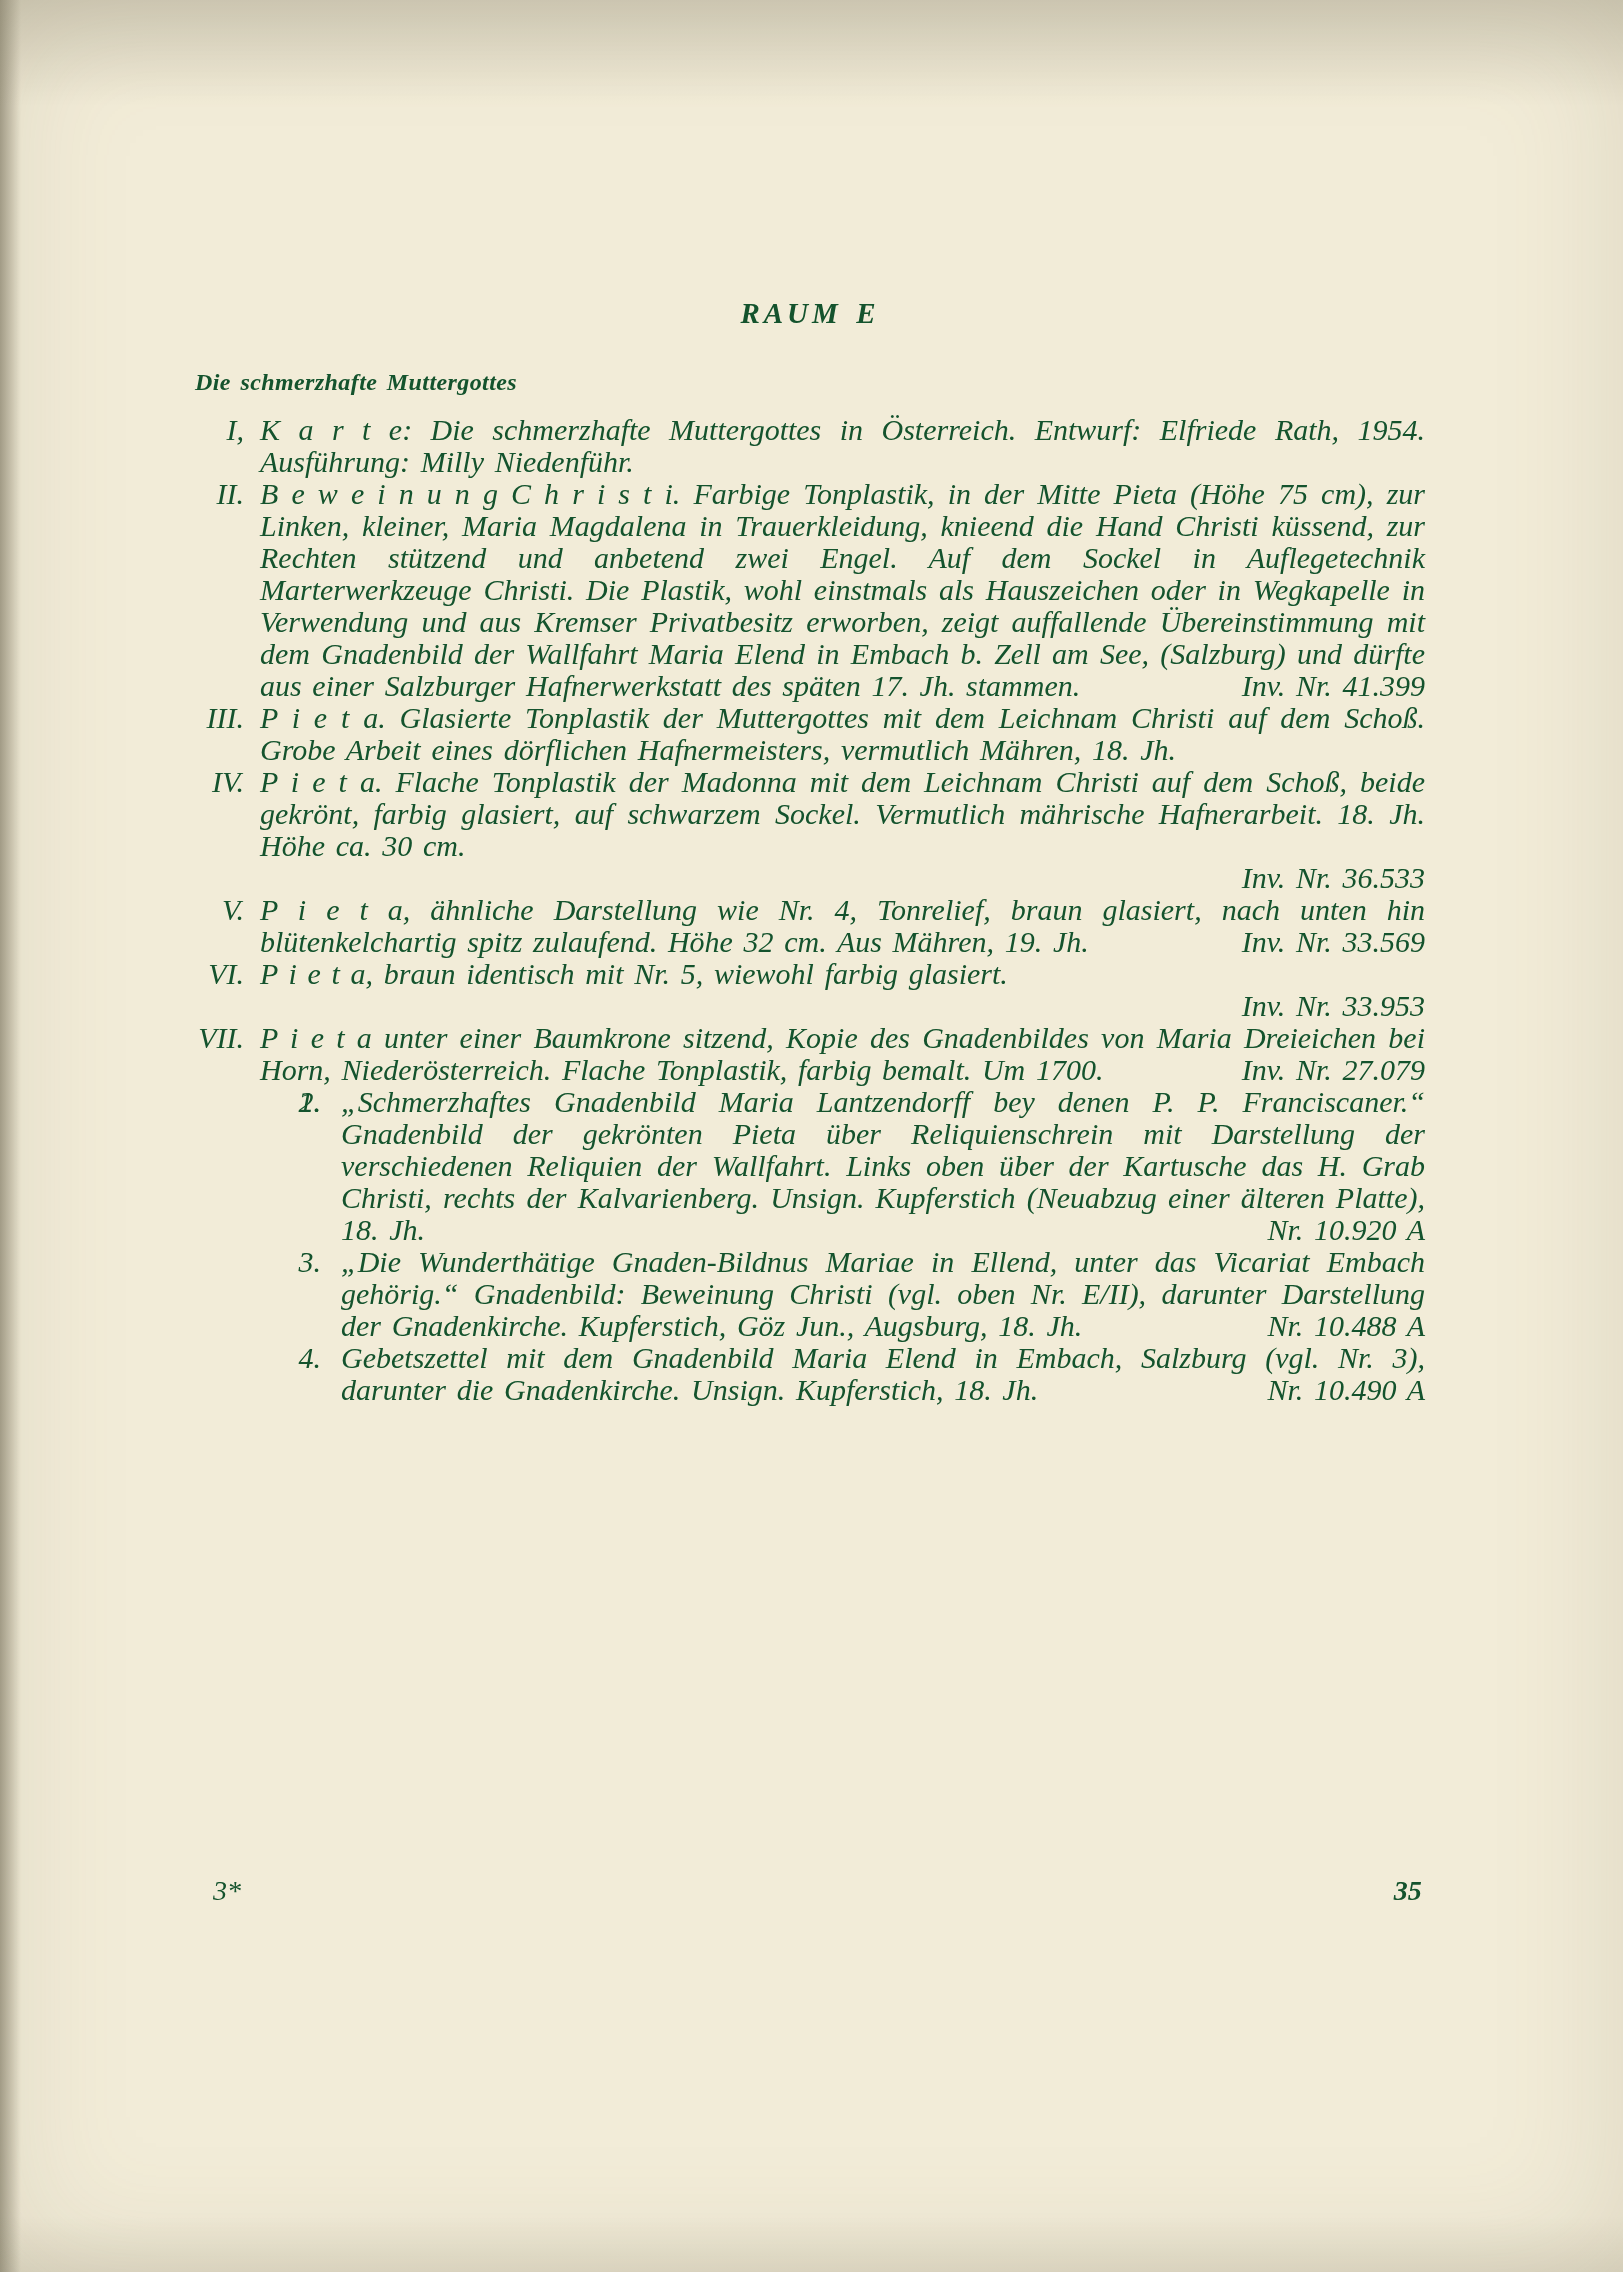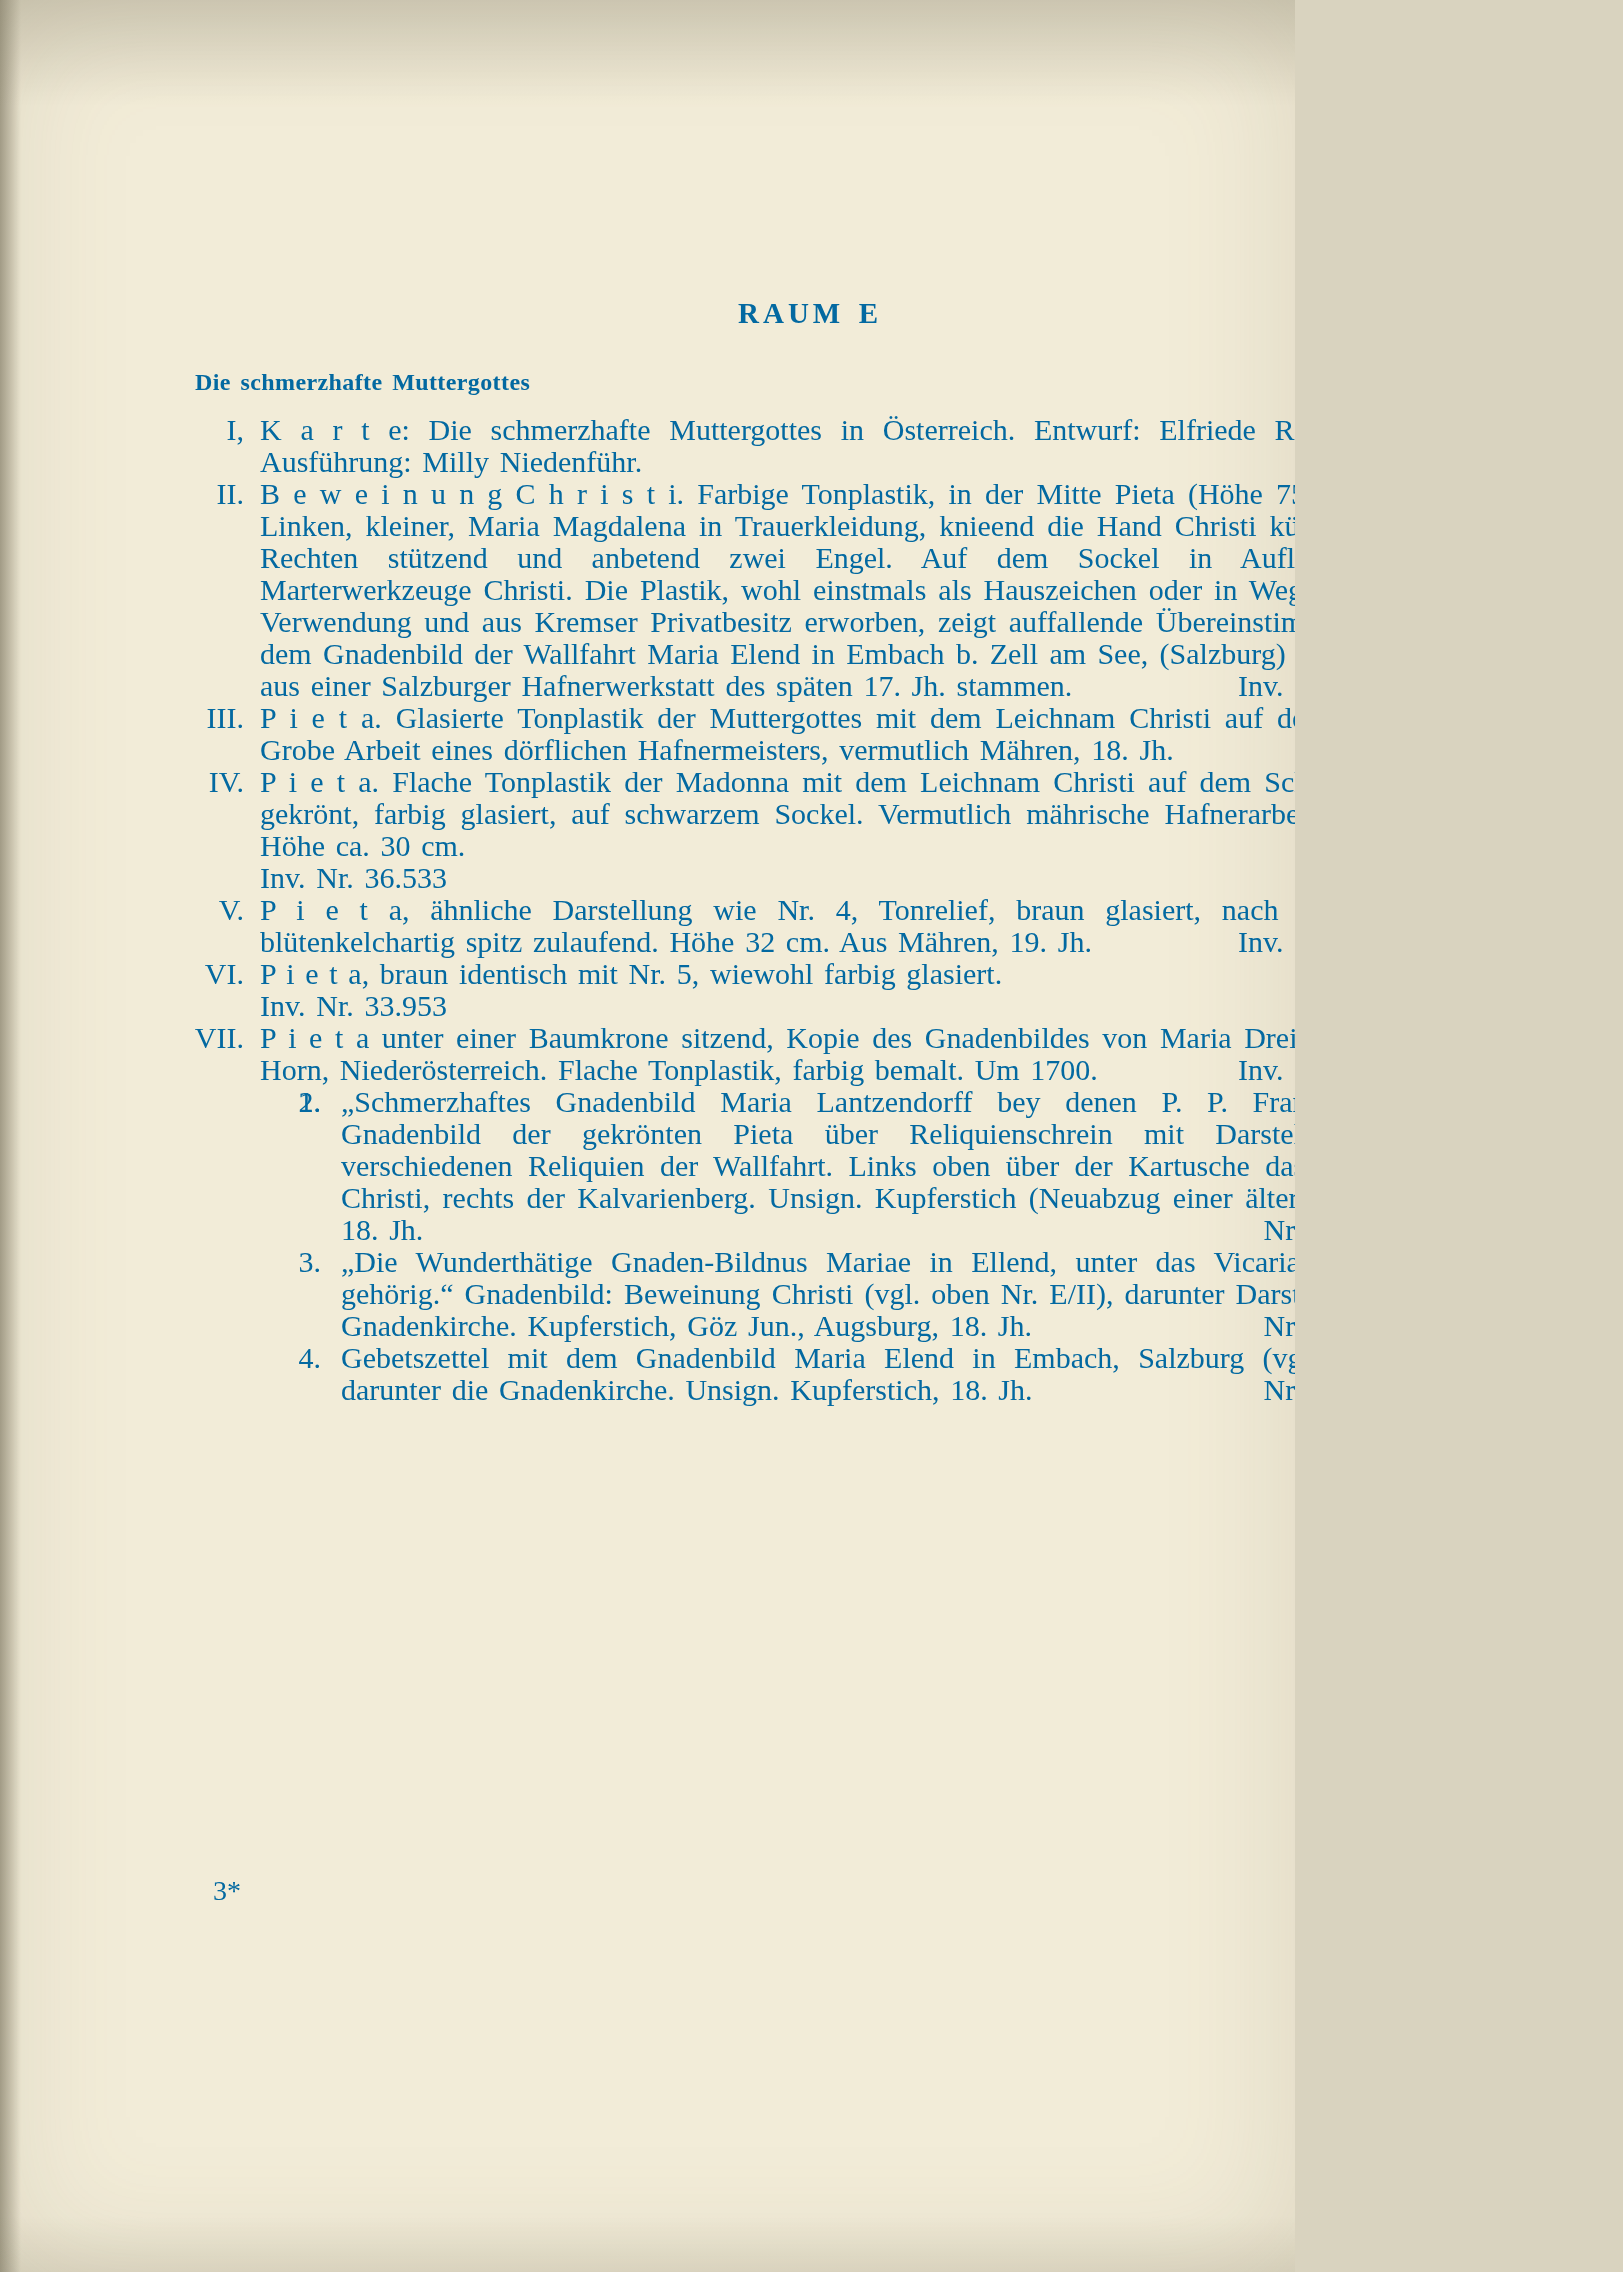--- a/index.html
+++ b/index.html
@@ -10,12 +10,13 @@
   }
   .page {
     position: relative;
-    width: 1295px;
+    width: 1623px;
     height: 2273px;
     background: #f2ecd8;
-    color: #0369a1;
+    color: #14532d;
     overflow: hidden;
     box-shadow: inset 0 0 130px rgba(120,112,85,0.18);
+    font-style: italic;
   }
   .page-edge-left {
     position: absolute; left: 0; top: 0; bottom: 0; width: 21px;

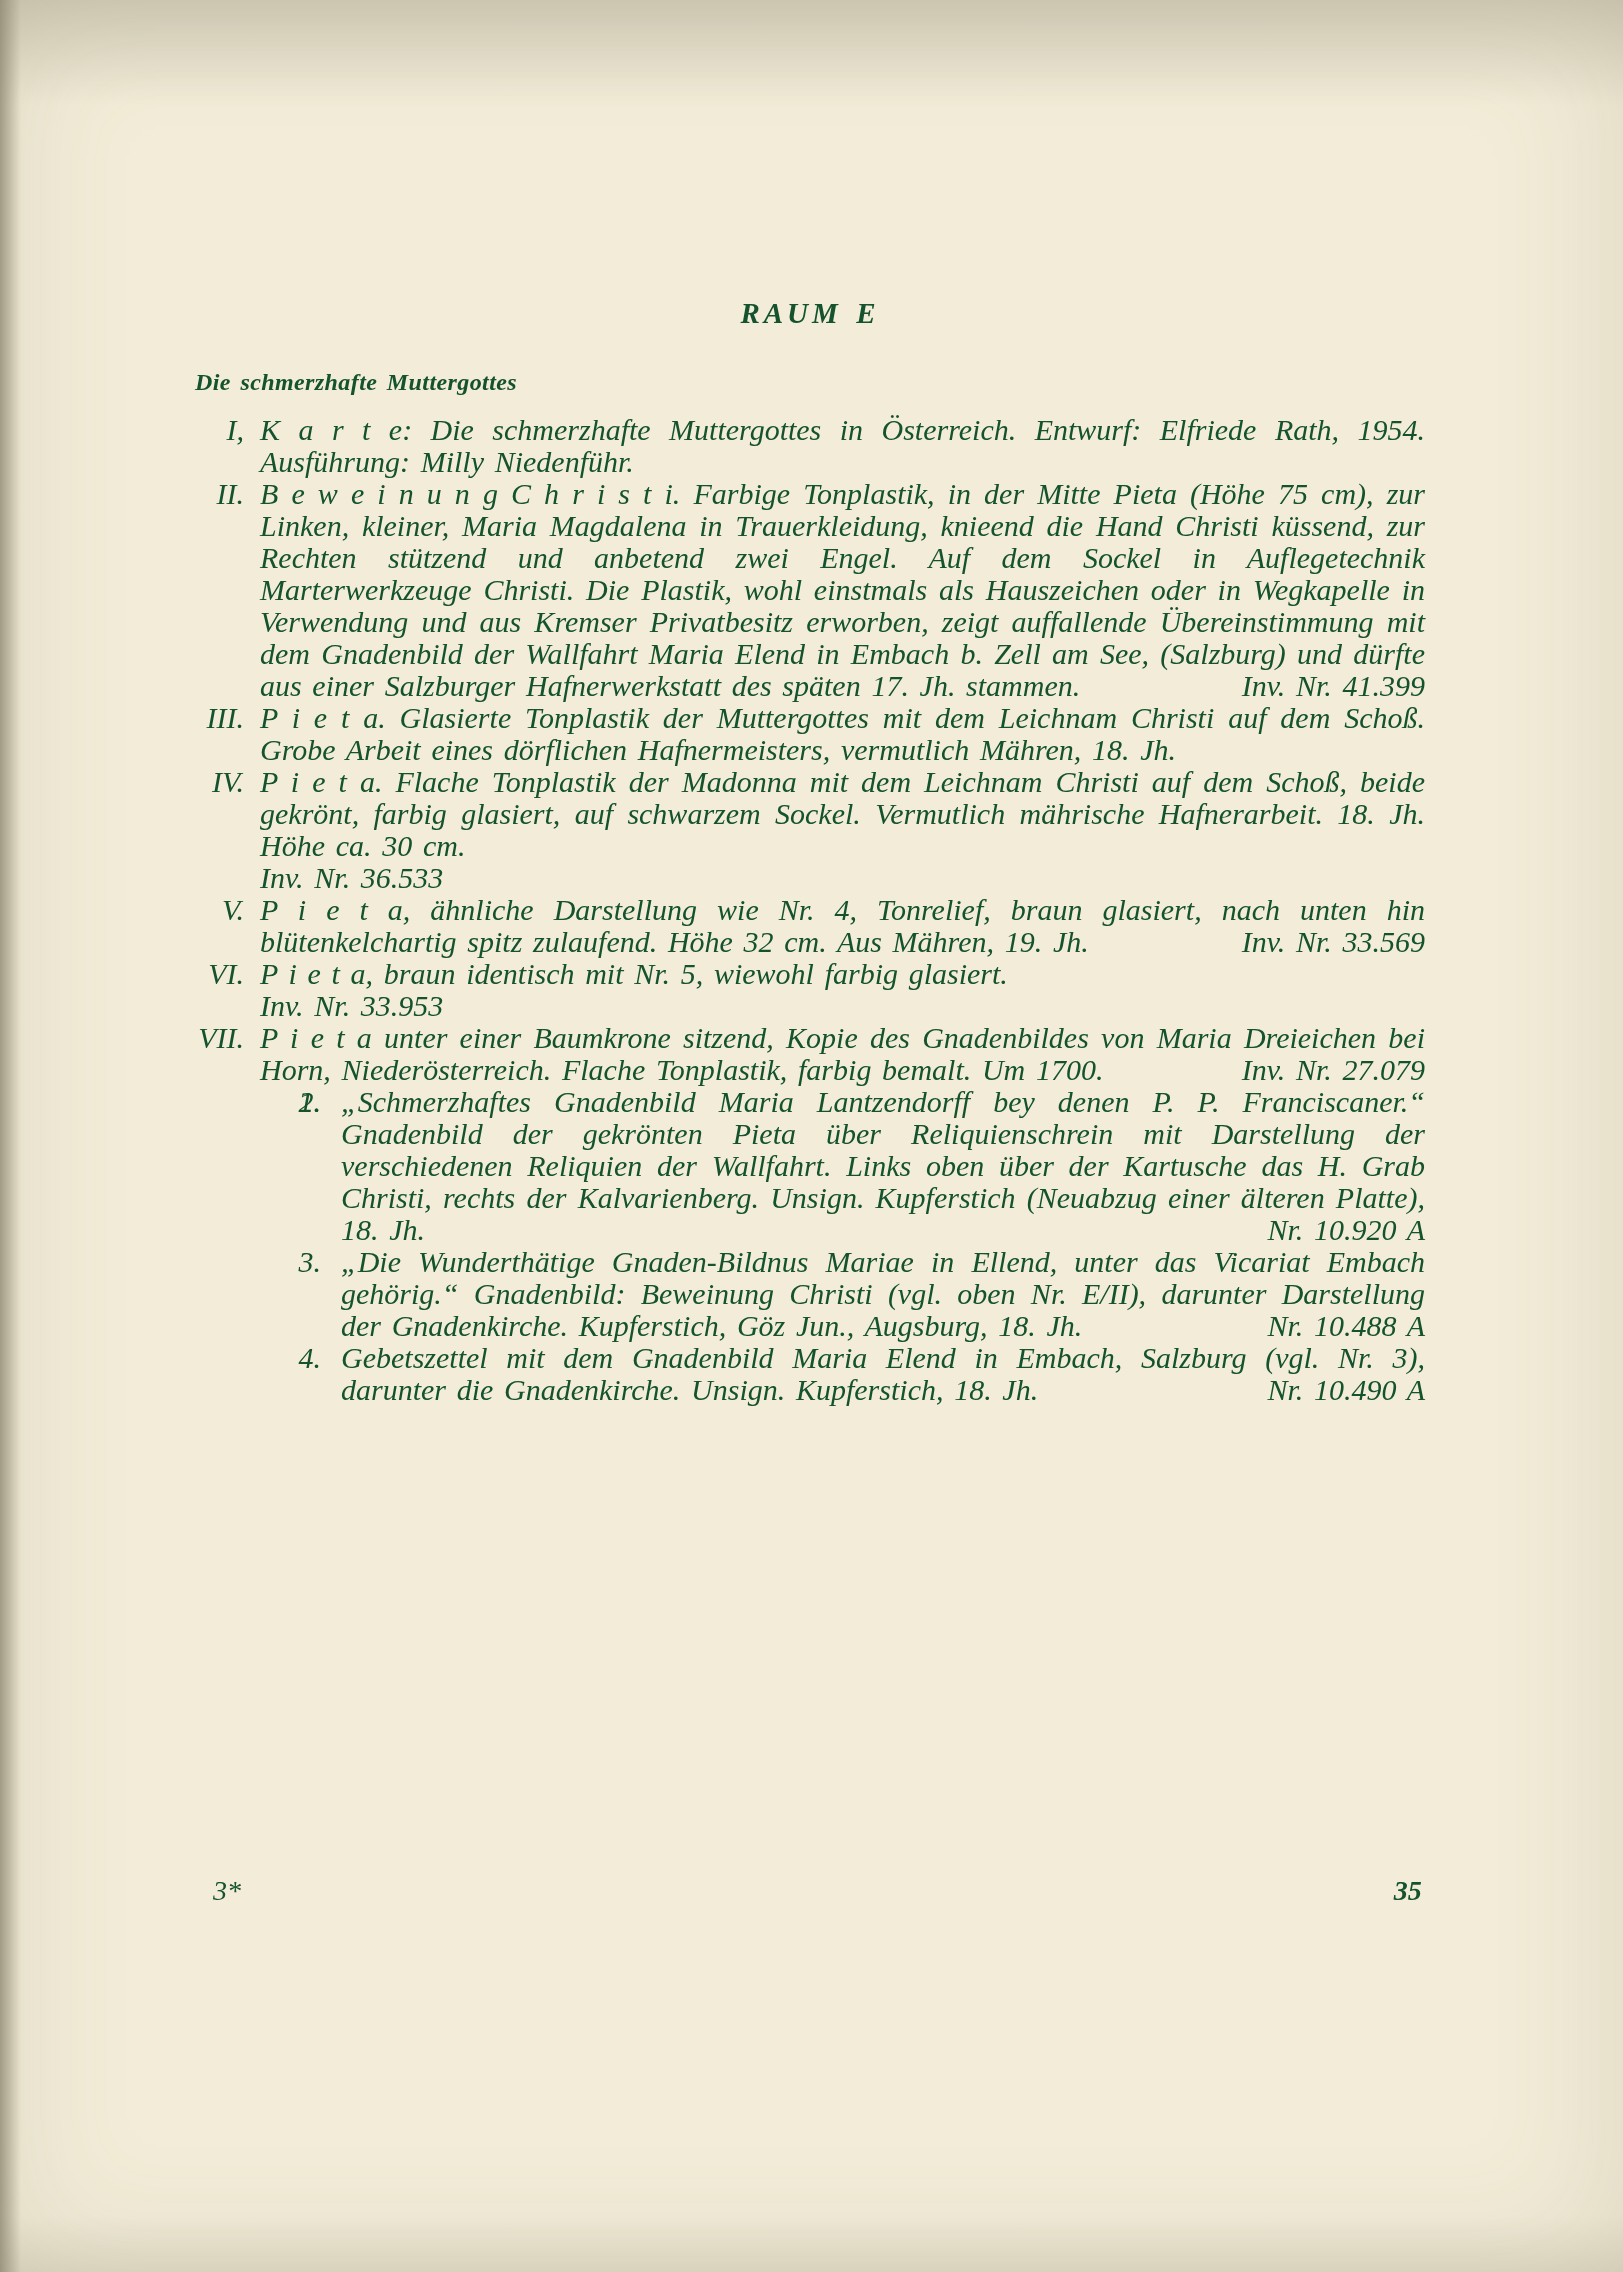--- a/index.html
+++ b/index.html
@@ -77,6 +77,7 @@
   .inv-block {
     float: none;
     display: block;
+    text-align: right;
     margin-left: 0;
   }
   .vitrine-item { padding-left: 146px; }

